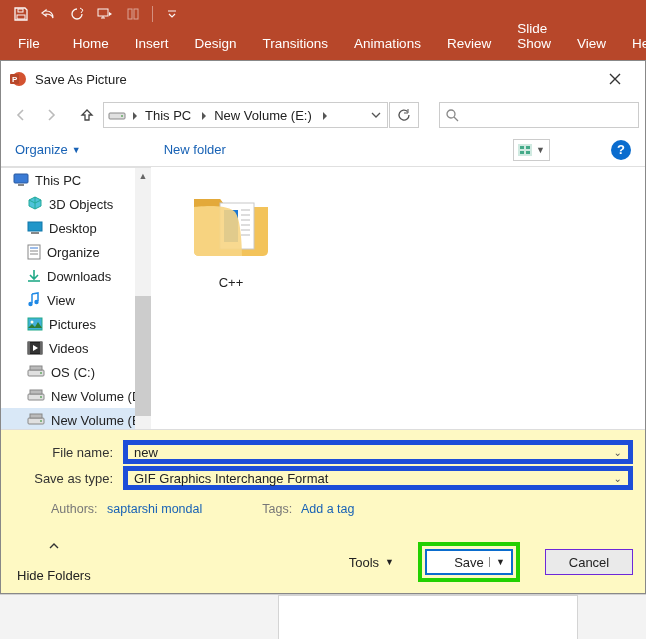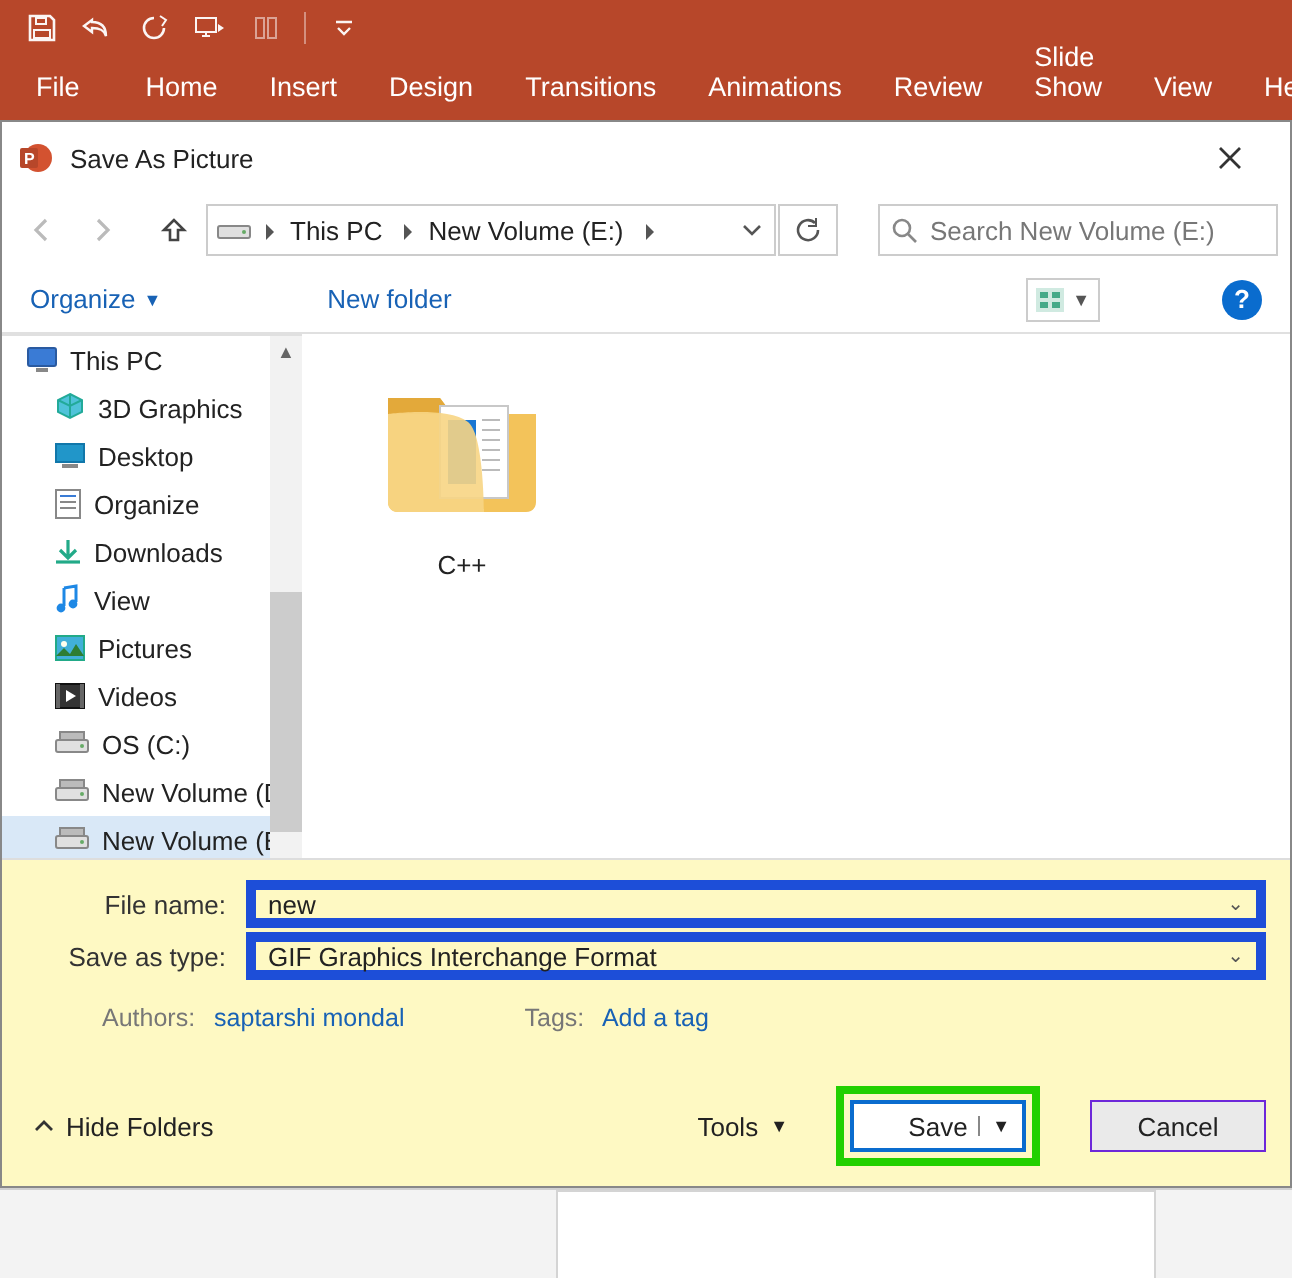--- a/index.html
+++ b/index.html
@@ -198,7 +198,6 @@
             <path d="M8 8l4 4" stroke="#888" stroke-width="1.3"></path>
           </svg>
         </span>
-      <span>Search New Volume (E:)</span>
     </div>
   </div>
 

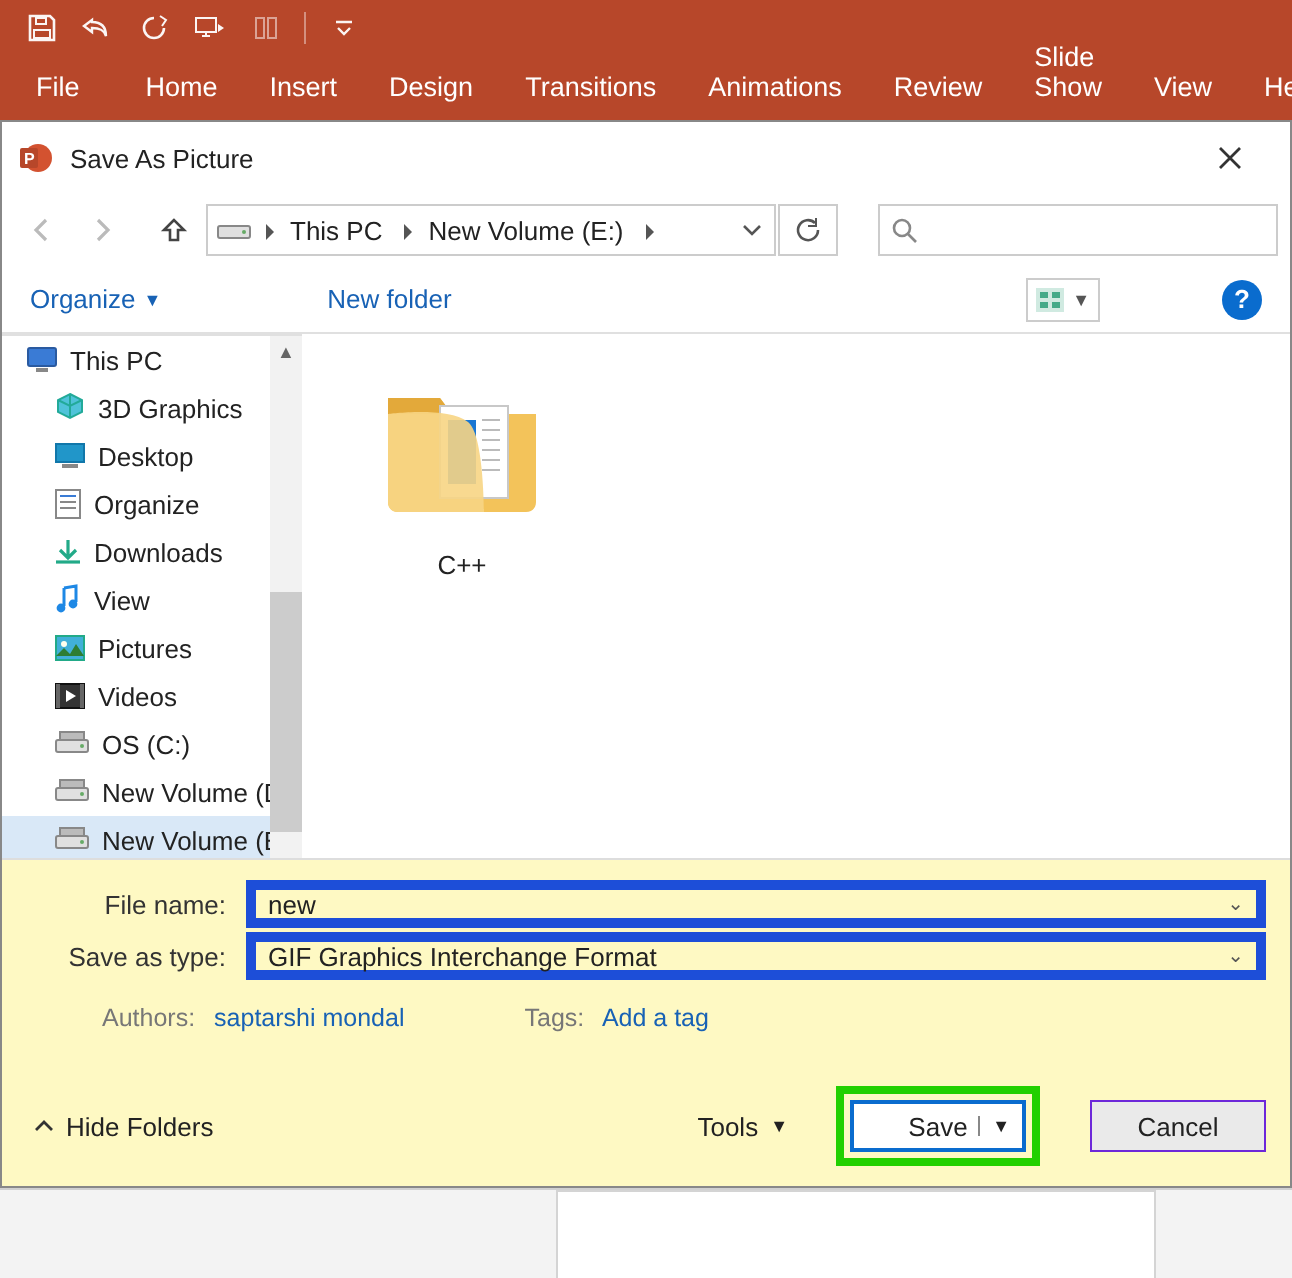--- a/index.html
+++ b/index.html
@@ -239,7 +239,7 @@
               <path d="M8 1v12M2 4l6 3 6-3" fill="none" stroke="#2a9"></path>
             </svg>
           </span>
-          <span>3D Graphics</span>
+          <span>3D Objects</span>
         </div>
         <div class="item sub ">
           <span>

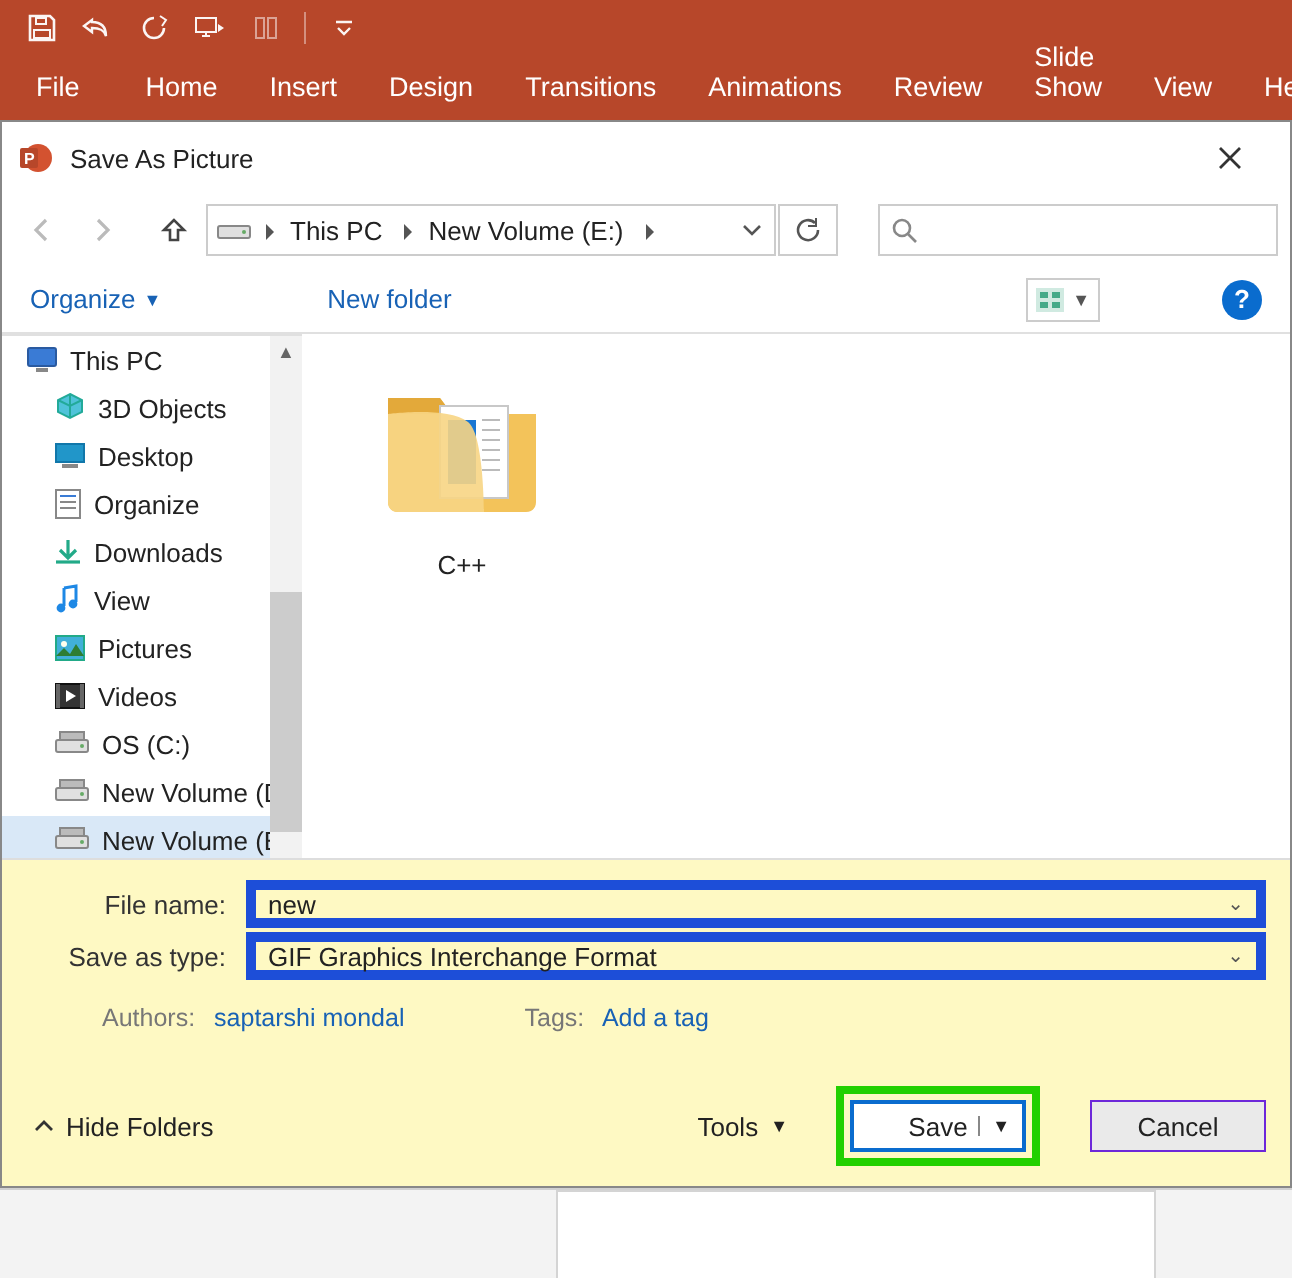--- a/index.html
+++ b/index.html
@@ -62,7 +62,7 @@
   .metarow .val { color: #1862b5; }
 
   .btnrow { position: absolute; bottom: 10px; left: 16px; right: 12px; display: flex; align-items: center; }
-  .btnrow .hidefolders { display: flex; align-items: center; gap: 6px; }
+  .btnrow .hidefolders { display: flex; align-items: center; gap: 17px; flex-direction: column; }
   .btnrow .spacer { flex: 1; }
   .btnrow .tools { margin-right: 24px; display:flex; align-items:center; gap:6px;text-align:right; }
   .btnrow .btn { width: 88px; height: 26px; border: 1px solid #6d28d9; background: #eaeaea; display: flex; align-items: center; justify-content: center; margin-left: 25px; }

